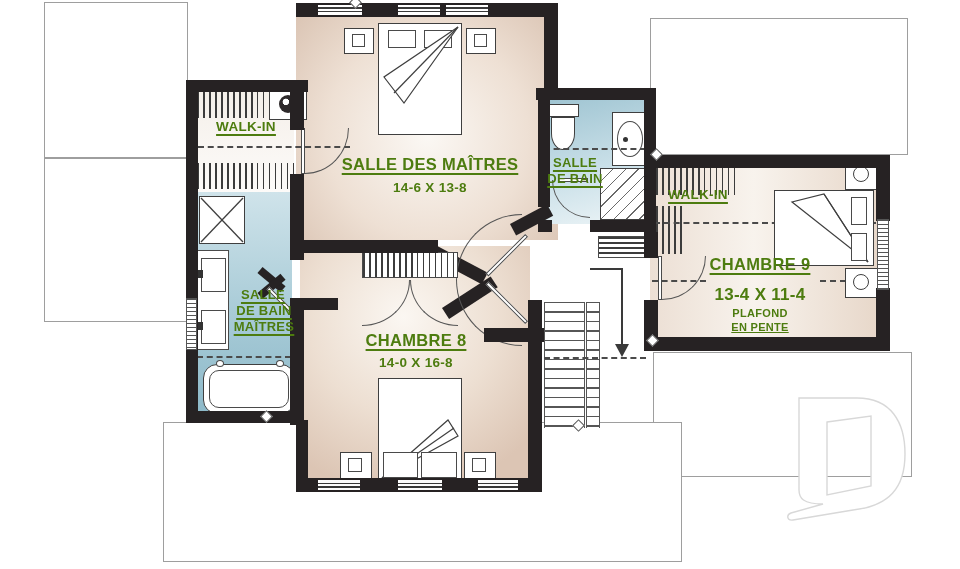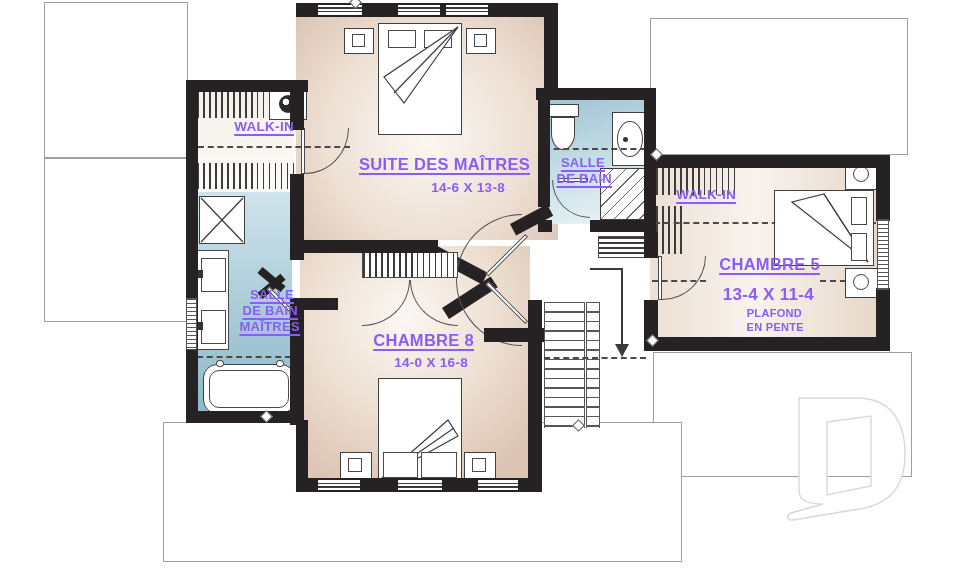--- a/index.html
+++ b/index.html
@@ -17,7 +17,7 @@
   .arc-br{border-right-width:1.2px;border-bottom-width:1.2px;border-radius:0 0 100% 0;}
   .arc-bl{border-left-width:1.2px;border-bottom-width:1.2px;border-radius:0 0 0 100%;}
   .arc-tl{border-left-width:1.2px;border-top-width:1.2px;border-radius:100% 0 0 0;}
-  .lbl{font-weight:bold;color:#8b5cf6;text-align:right;letter-spacing:.3px;white-space:nowrap;line-height:1.05;}
+  .lbl{font-weight:bold;color:#4d7c0f;text-align:center;letter-spacing:.3px;white-space:nowrap;line-height:1.05;}
   .und{text-decoration:underline;text-underline-offset:3px;text-decoration-thickness:2px;}
   .stairs{background-image:repeating-linear-gradient(to bottom,#565656 0 1.5px,transparent 1.5px 9.5px);border-right:1px solid #565656;border-left:1px solid #565656;background-color:#fff;}
   .winh{background:linear-gradient(to bottom,#fff 0 2.5px,#3a3a3a 2.5px 4px,#fff 4px 6px,#3a3a3a 6px 7.5px,#fff 7.5px);}

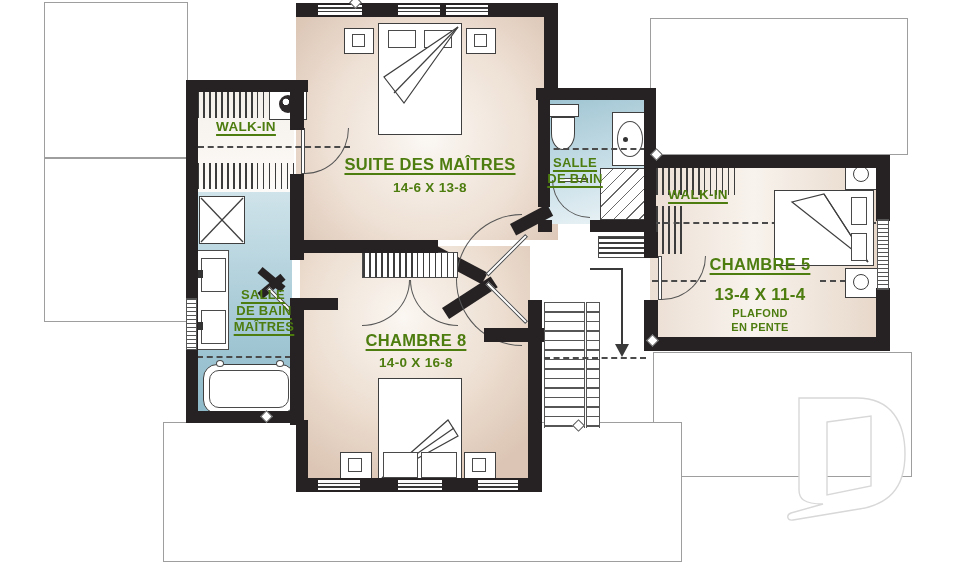--- a/index.html
+++ b/index.html
@@ -200,7 +200,7 @@
 <div class="abs notch" style="left:574px;top:421px;"></div>
 
 <div class="abs lbl und" style="left:198px;top:120px;width:96px;font-size:13.5px;">WALK-IN</div>
-<div class="abs lbl und" style="left:330px;top:156px;width:200px;font-size:16.5px;">SUITE DES MAÎTRES</div>
+<div class="abs lbl und" style="left:330px;top:156px;width:200px;font-size:16.5px;">SALLE DES MAÎTRES</div>
 <div class="abs lbl" style="left:355px;top:181px;width:150px;font-size:13.5px;font-weight:700;">14-6 X 13-8</div>
 <div class="abs lbl und" style="left:545px;top:156px;width:60px;font-size:13px;">SALLE</div>
 <div class="abs lbl und" style="left:538px;top:172px;width:74px;font-size:13px;">DE BAIN</div>

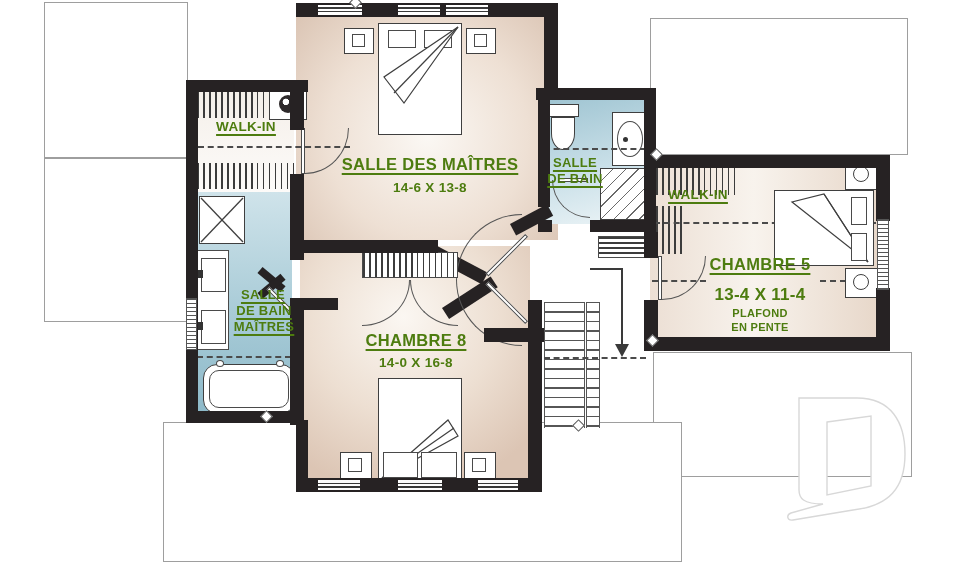--- a/index.html
+++ b/index.html
@@ -210,7 +210,7 @@
 <div class="abs lbl und" style="left:358px;top:332px;width:116px;font-size:16.5px;">CHAMBRE 8</div>
 <div class="abs lbl" style="left:364px;top:356px;width:104px;font-size:13.5px;font-weight:700;">14-0 X 16-8</div>
 <div class="abs lbl und" style="left:660px;top:188px;width:76px;font-size:13.5px;">WALK-IN</div>
-<div class="abs lbl und" style="left:700px;top:256px;width:120px;font-size:16.5px;">CHAMBRE 5</div>
+<div class="abs lbl und" style="left:700px;top:256px;width:120px;font-size:16.5px;">CHAMBRE 9</div>
 <div class="abs lbl" style="left:706px;top:286px;width:108px;font-size:17px;font-weight:700;">13-4 X 11-4</div>
 <div class="abs lbl" style="left:718px;top:308px;width:84px;font-size:11px;">PLAFOND</div>
 <div class="abs lbl" style="left:716px;top:322px;width:88px;font-size:11px;">EN PENTE</div>

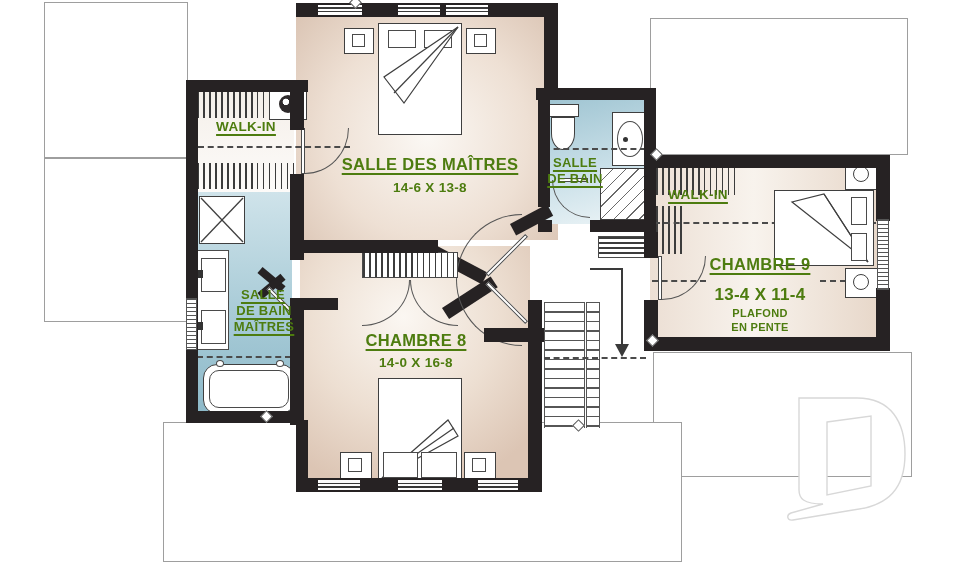--- a/index.html
+++ b/index.html
@@ -213,6 +213,6 @@
 <div class="abs lbl und" style="left:700px;top:256px;width:120px;font-size:16.5px;">CHAMBRE 9</div>
 <div class="abs lbl" style="left:706px;top:286px;width:108px;font-size:17px;font-weight:700;">13-4 X 11-4</div>
 <div class="abs lbl" style="left:718px;top:308px;width:84px;font-size:11px;">PLAFOND</div>
-<div class="abs lbl" style="left:716px;top:322px;width:88px;font-size:11px;">EN PENTE</div>
+<div class="abs lbl" style="left:716px;top:322px;width:88px;font-size:11px;text-decoration:underline;">EN PENTE</div>
 
 </body></html>

